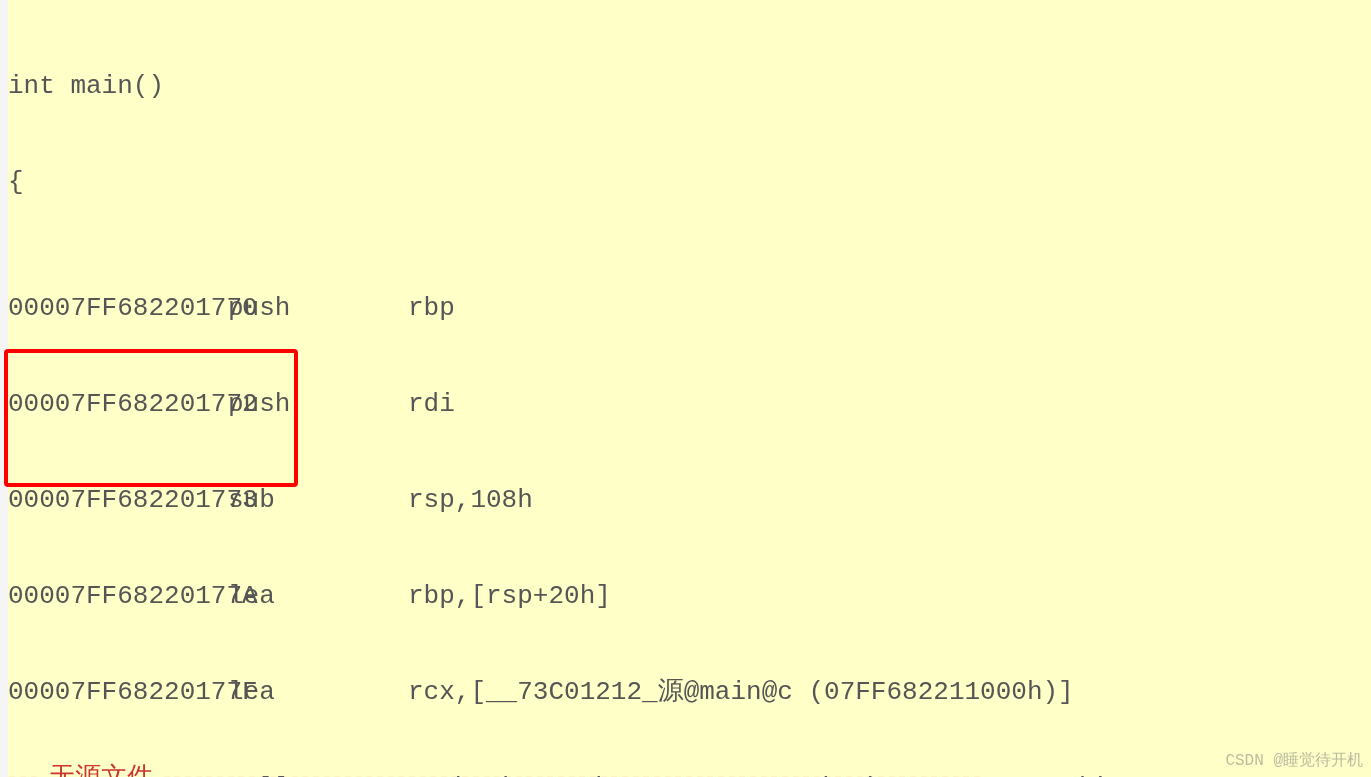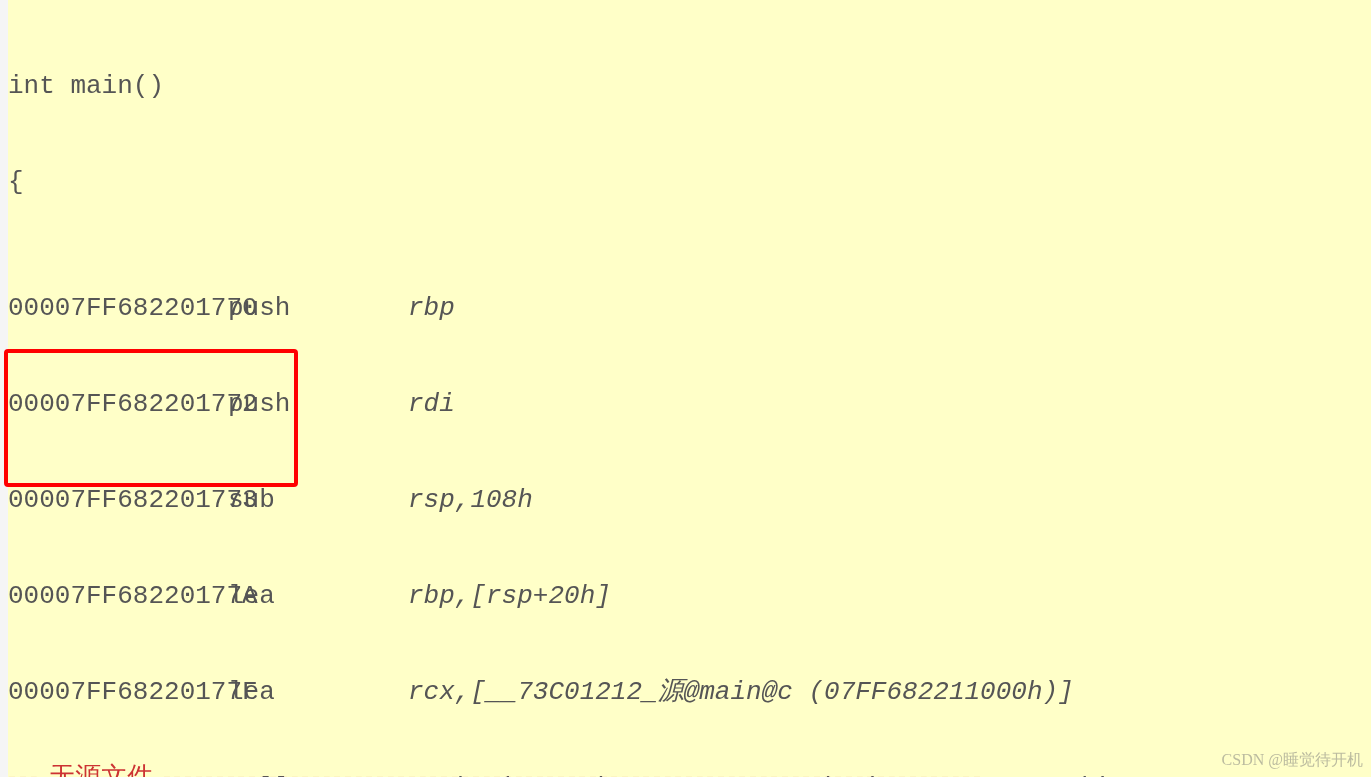--- a/index.html
+++ b/index.html
@@ -42,7 +42,6 @@
   }
   .operands {
     display: inline-block;
-    font-style: italic;
   }
   .highlight-box {
     position: absolute;

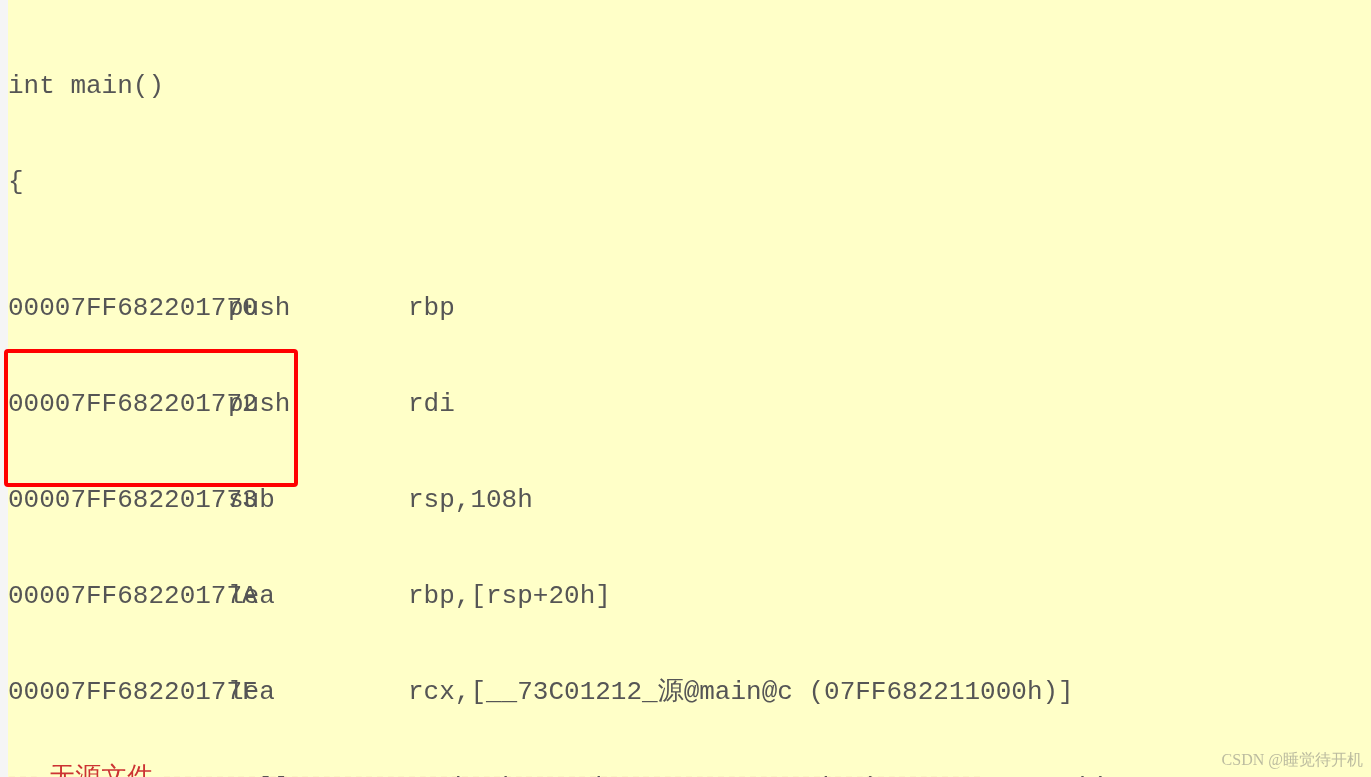--- a/index.html
+++ b/index.html
@@ -74,7 +74,7 @@
     position: absolute;
     right: 8px;
     bottom: 6px;
-    font-family: Liberation Serif, serif;
+    font-family: Liberation Mono, monospace;
     font-size: 16px;
     color: rgba(120,120,120,0.5);
   }

